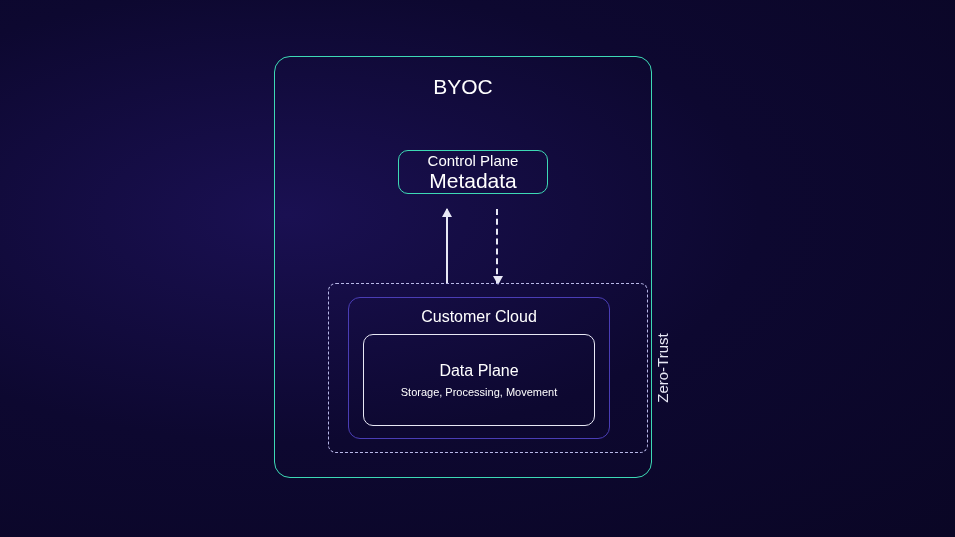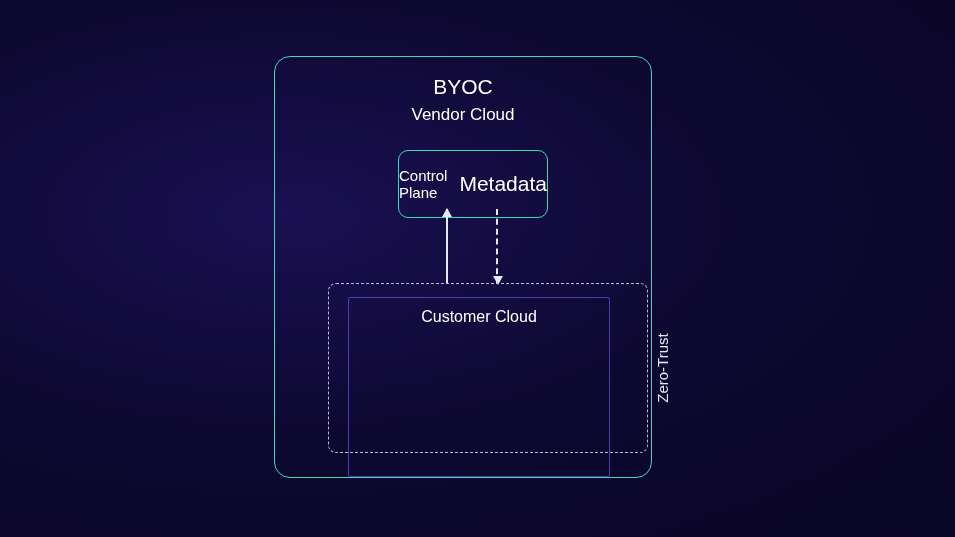--- a/index.html
+++ b/index.html
@@ -30,7 +30,6 @@
 
   <div class="byoc-box">
     <div class="byoc-title">BYOC</div>
-    <div class="byoc-subtitle">Vendor Cloud</div>
   </div>
 
   <div class="control-plane">

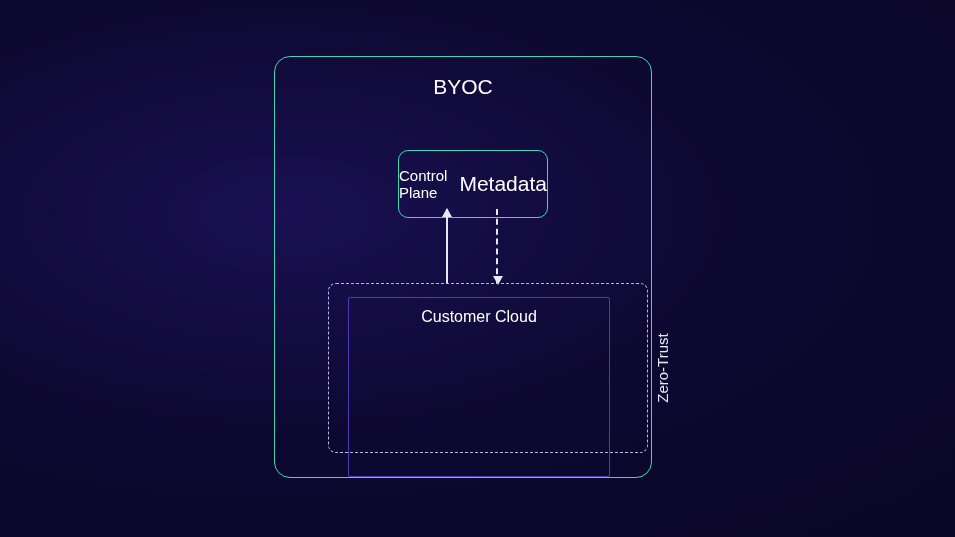--- a/index.html
+++ b/index.html
@@ -8,7 +8,7 @@
 .byoc-box{position:absolute;left:274px;top:56px;width:378px;height:422px;border:1.5px solid #3dd9b5;border-radius:16px}
 .byoc-title{position:absolute;left:0;right:0;top:18px;text-align:center;font-size:21px;font-weight:400}
 .byoc-subtitle{position:absolute;left:0;right:0;top:48px;text-align:center;font-size:17px;font-weight:400}
-.control-plane{position:absolute;left:398px;top:150px;width:150px;height:68px;border:1.5px solid #3dd9b5;border-radius:10px;display:flex;align-items:center;justify-content:center}
+.control-plane{position:absolute;left:398px;top:150px;width:150px;height:44px;border:1.5px solid #3dd9b5;border-radius:10px;display:flex;flex-direction:column;align-items:center;justify-content:center}
 .cp-l1{font-size:15px;font-weight:400}
 .cp-l2{font-size:21px;font-weight:400}
 .zero-trust{position:absolute;left:328px;top:283px;width:320px;height:170px;border:1.5px dashed #b8b8e8;border-radius:8px}

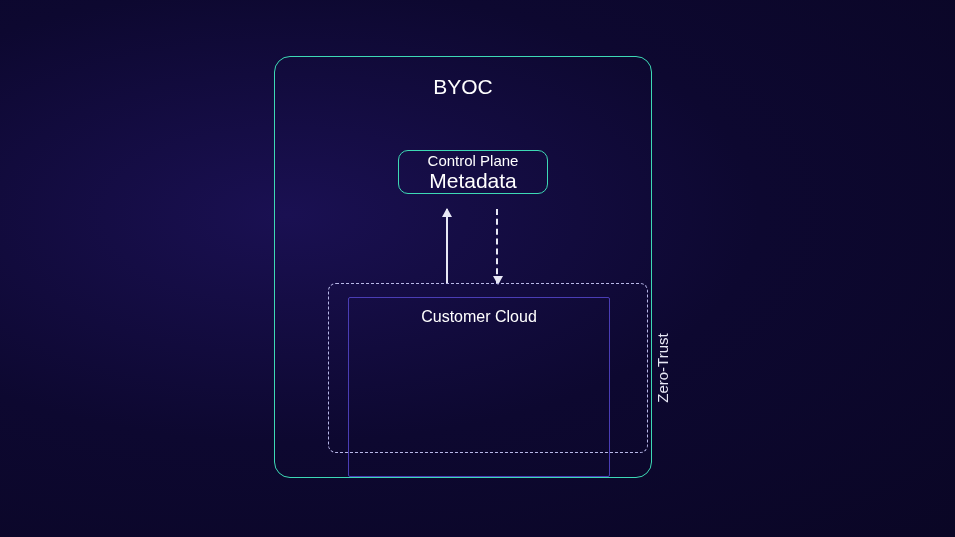--- a/index.html
+++ b/index.html
@@ -13,7 +13,7 @@
 .cp-l2{font-size:21px;font-weight:400}
 .zero-trust{position:absolute;left:328px;top:283px;width:320px;height:170px;border:1.5px dashed #b8b8e8;border-radius:8px}
 .zt-label{position:absolute;right:-50px;top:50%;transform:translateY(-50%) rotate(-90deg);font-size:15px;white-space:nowrap;color:#e8e8f5}
-.customer-cloud{position:absolute;left:348px;top:297px;width:262px;height:180px;border:1.5px solid #4a3db5;border-radius:2px}
+.customer-cloud{position:absolute;left:348px;top:297px;width:262px;height:142px;border:1.5px solid #4a3db5;border-radius:12px}
 .cc-title{position:absolute;left:0;right:0;top:10px;text-align:center;font-size:16px;font-weight:400}
 .data-plane{position:absolute;left:363px;top:334px;width:232px;height:92px;border:1.5px solid #e8e8f5;border-radius:10px;display:flex;flex-direction:column;align-items:center;justify-content:center;gap:6px}
 .dp-title{font-size:16px;font-weight:400}

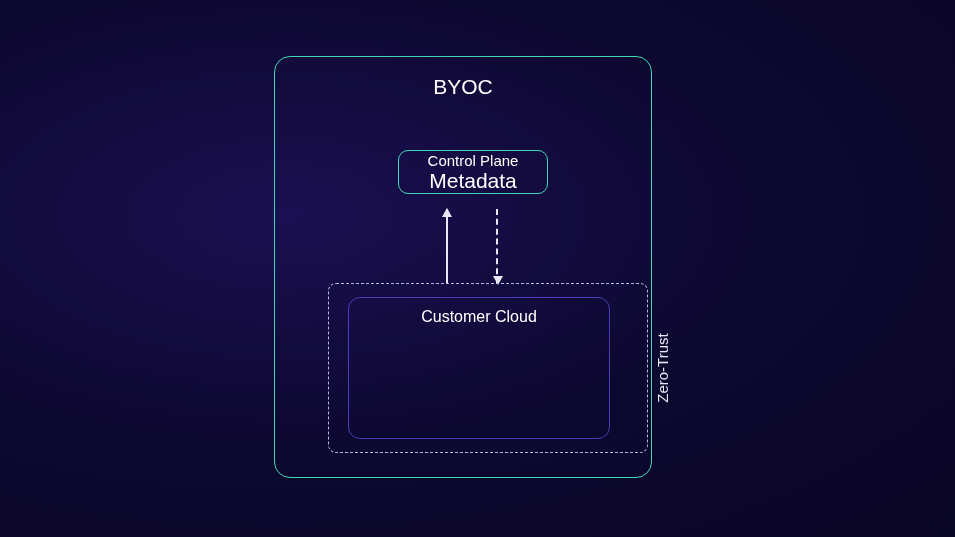--- a/index.html
+++ b/index.html
@@ -48,6 +48,10 @@
     <div class="cc-title">Customer Cloud</div>
   </div>
 
+  <div class="data-plane">
+    <div class="dp-title">Data Plane</div>
+    <div class="dp-sub">Storage, Processing, Movement</div>
+  </div>
 
 </div>
 

